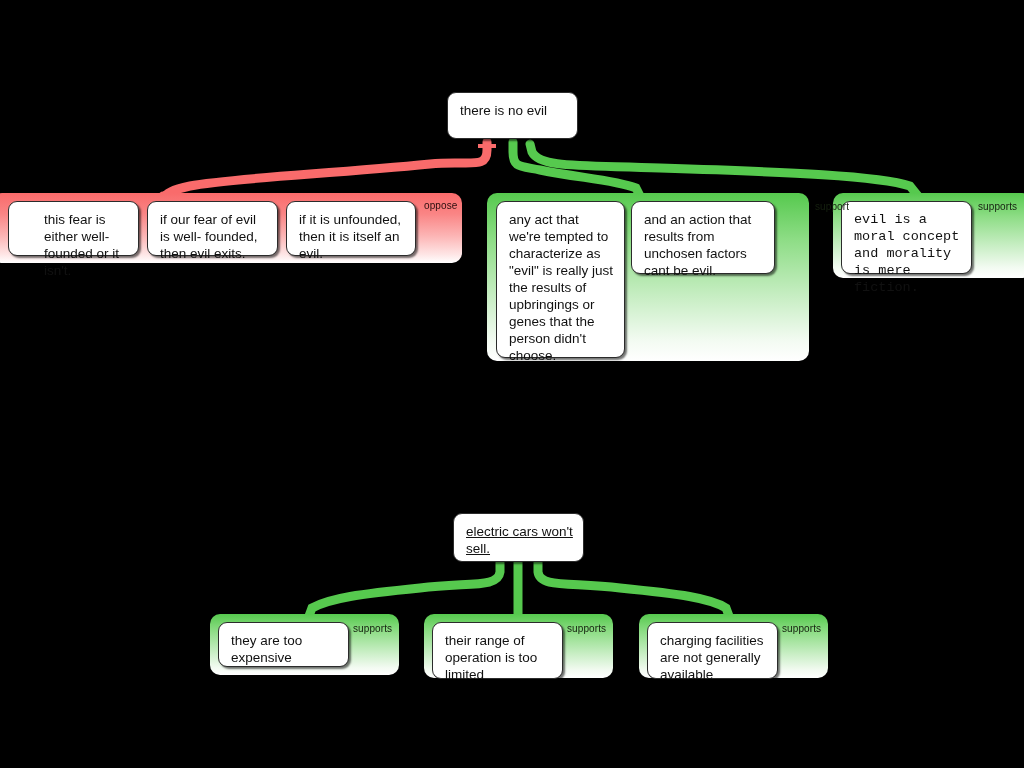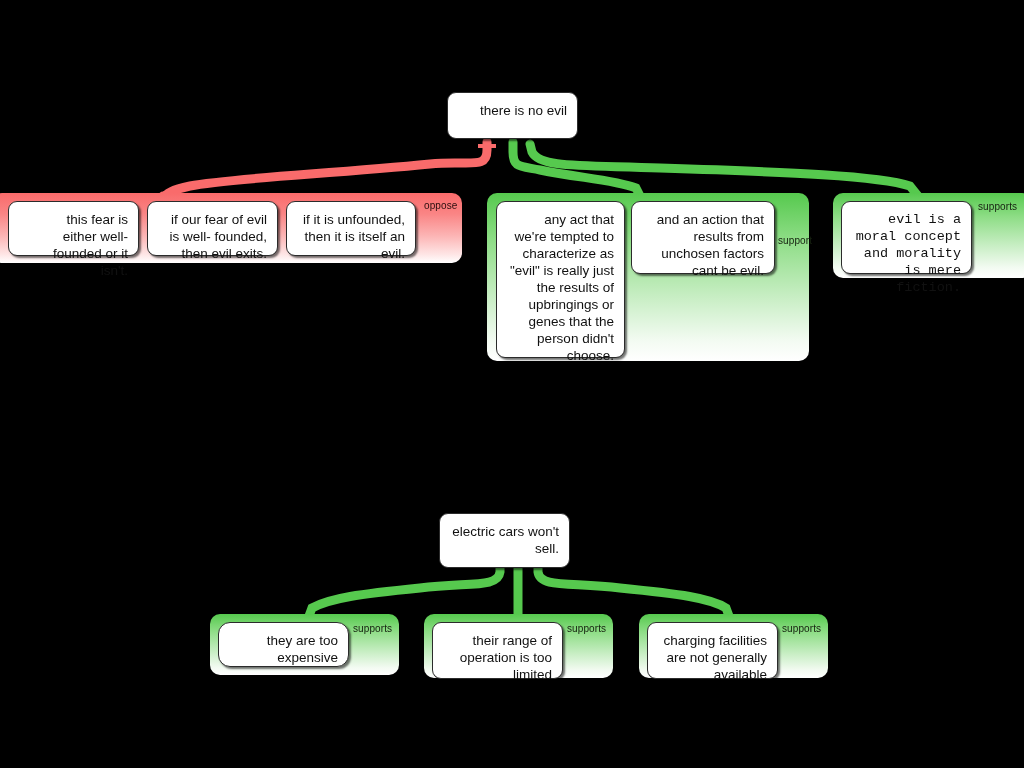--- a/index.html
+++ b/index.html
@@ -62,7 +62,7 @@
     white-space: nowrap;
   }
   .group-label.oppose-label { color: #2a0d0d; }
-  .box-text { display: block; text-align: right; }
+  .box-text { display: block; }
 </style>
 </head>
 <body>

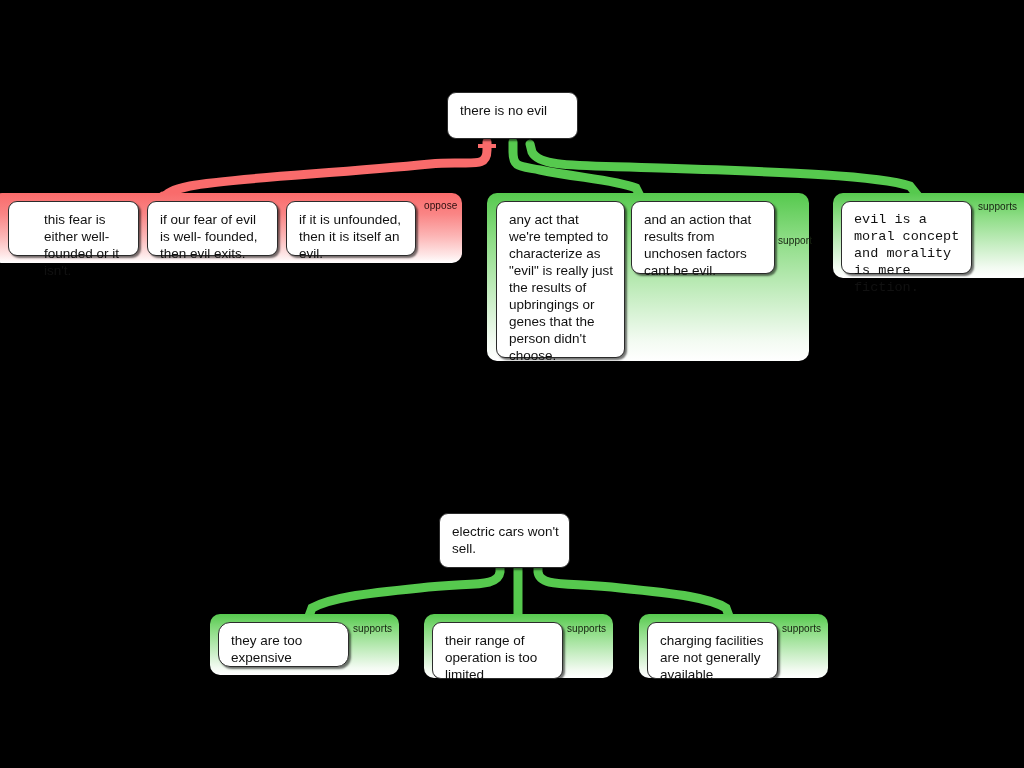--- a/index.html
+++ b/index.html
@@ -107,7 +107,7 @@
   </div>
 
   <div class="group-panel support" style="left:487px; top:193px; width:322px; height:168px;"></div>
-  <div class="group-label" style="left:778px; top:201px;margin-top:34px;">support</div>
+  <div class="group-label" style="left:815px; top:201px;">support</div>
 
   <div class="claim-node" style="left:496px; top:201px; width:129px; height:157px;">
     <span class="box-text">any act that we're tempted to characterize as "evil" is really just the results of upbringings or genes that the person didn't choose.</span>

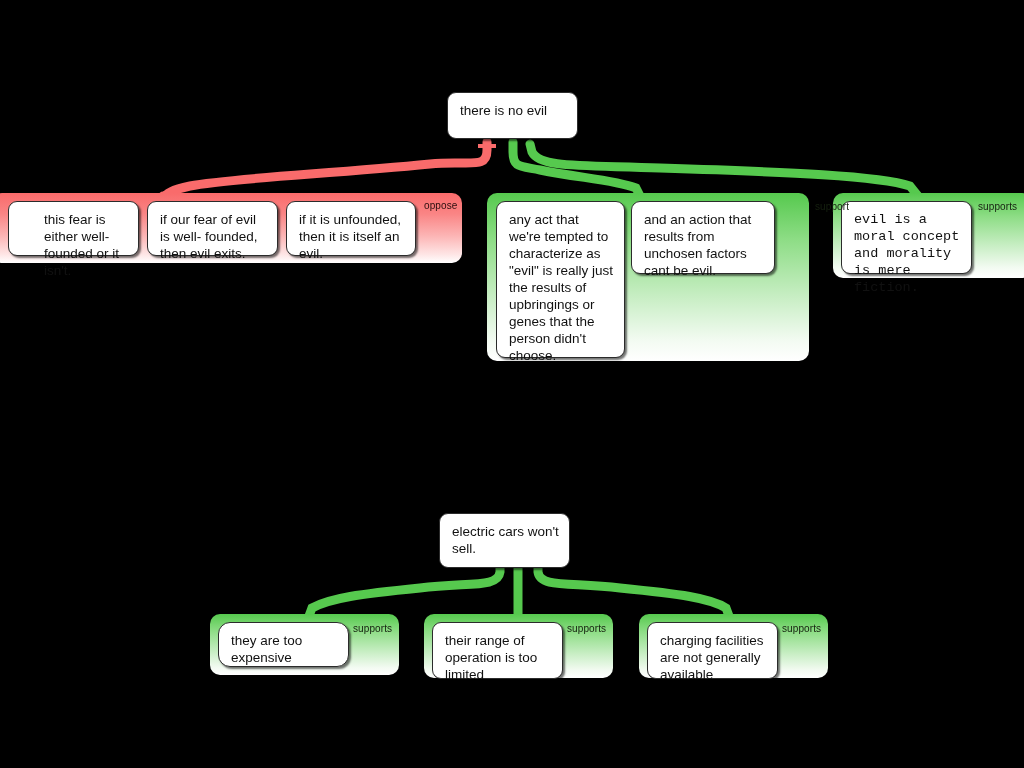--- a/index.html
+++ b/index.html
@@ -123,7 +123,7 @@
     <span class="box-text">evil is a moral concept and morality is mere fiction.</span>
   </div>
 
-  <div class="claim-node" style="left:439px; top:513px; width:131px; height:55px;">
+  <div class="claim-node" style="left:453px; top:513px; width:131px; height:49px;text-decoration:underline;">
     <span class="box-text">electric cars won't sell.</span>
   </div>
 

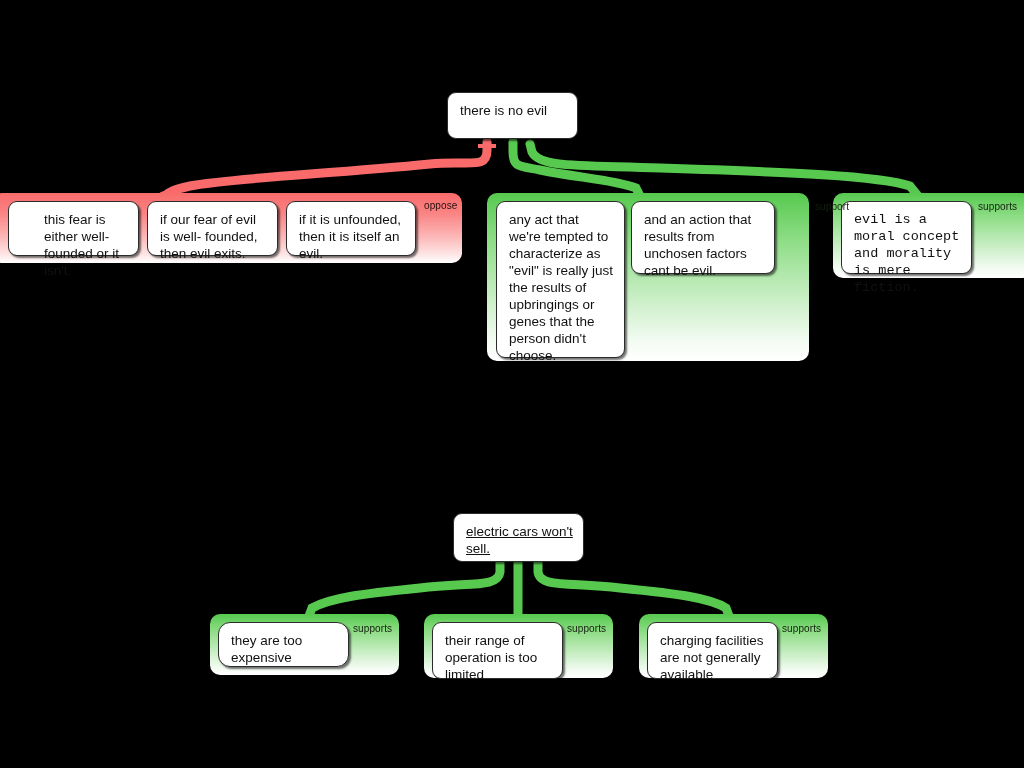--- a/index.html
+++ b/index.html
@@ -129,7 +129,7 @@
 
   <div class="group-panel support" style="left:210px; top:614px; width:189px; height:61px;"></div>
   <div class="group-label" style="left:353px; top:623px;">supports</div>
-  <div class="claim-node" style="left:218px; top:622px; width:131px; height:45px;border-radius:12px;">
+  <div class="claim-node" style="left:218px; top:622px; width:131px; height:45px;">
     <span class="box-text">they are too expensive</span>
   </div>
 

